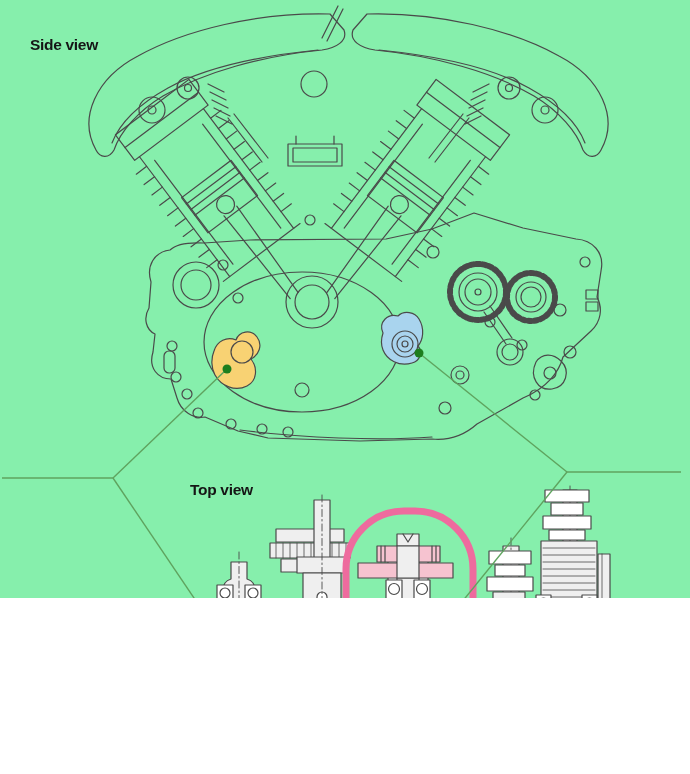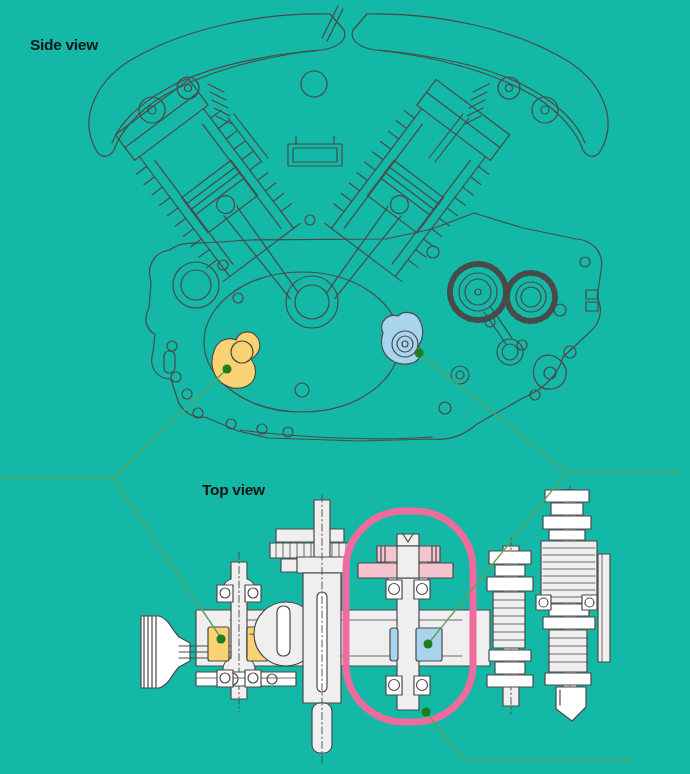--- a/index.html
+++ b/index.html
@@ -3,7 +3,7 @@
 <meta charset="utf-8">
 <style>
   html,body{margin:0;padding:0;background:#ffffff;}
-  .stage{position:relative;width:690px;height:774px;background:#14b8a6;overflow:hidden;
+  .stage{position:relative;width:690px;height:598px;background:#86efac;overflow:hidden;
          font-family:"Liberation Sans",sans-serif;}
   .view-label{position:absolute;font-weight:bold;font-size:15.5px;letter-spacing:-0.3px;
               color:#151515;white-space:nowrap;}

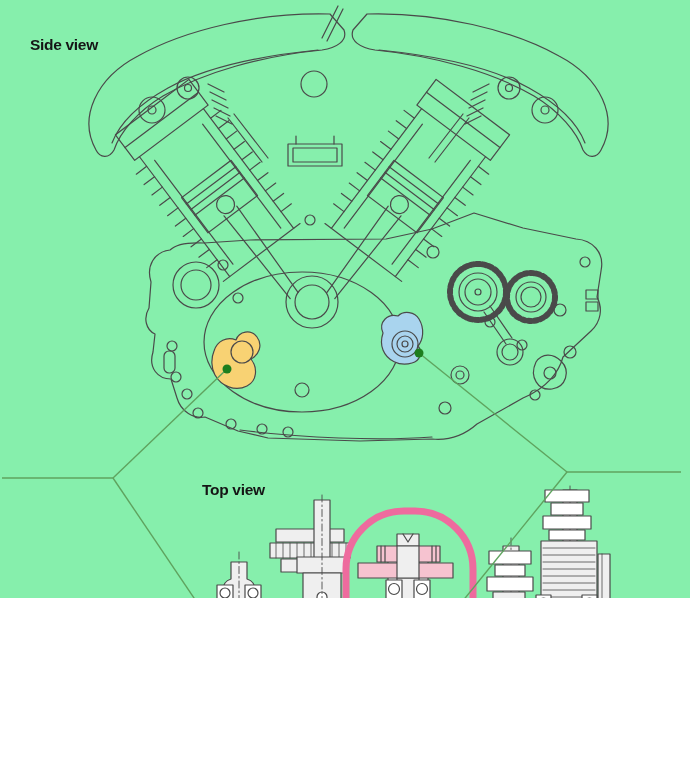--- a/index.html
+++ b/index.html
@@ -8,7 +8,7 @@
   .view-label{position:absolute;font-weight:bold;font-size:15.5px;letter-spacing:-0.3px;
               color:#151515;white-space:nowrap;}
   .label-side{left:30px;top:36px;}
-  .label-top{left:202px;top:481px;}
+  .label-top{left:190px;top:481px;}
   svg{position:absolute;left:0;top:0;}
   .art{stroke:#4a4a4a;fill:none;stroke-width:1.2;stroke-linejoin:round;stroke-linecap:round;}
   .fillg{fill:#efefef;}

